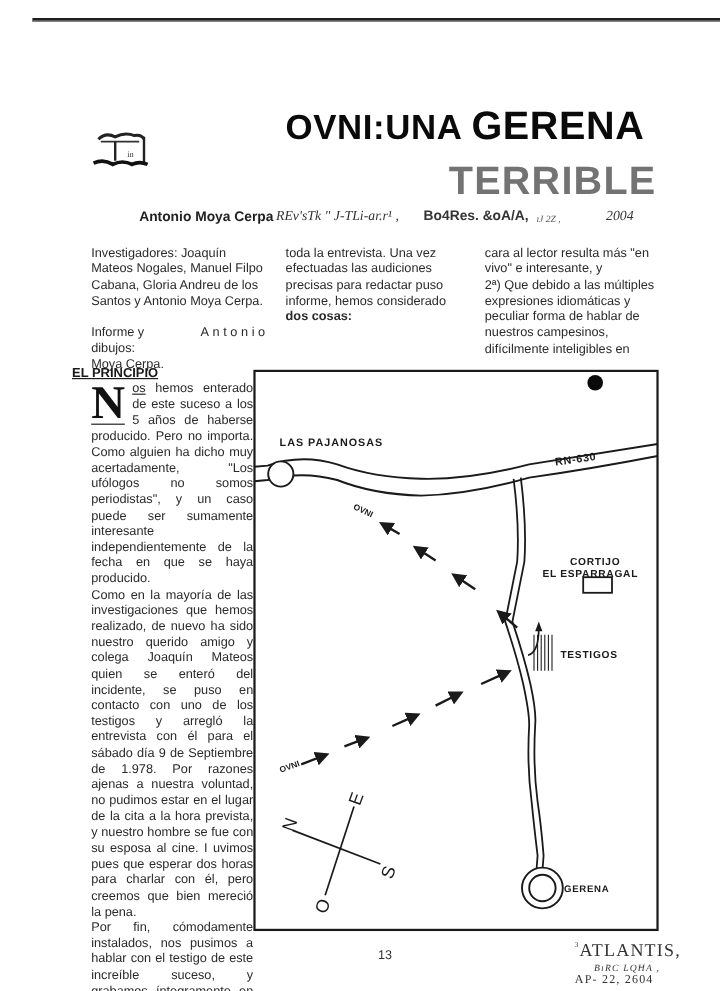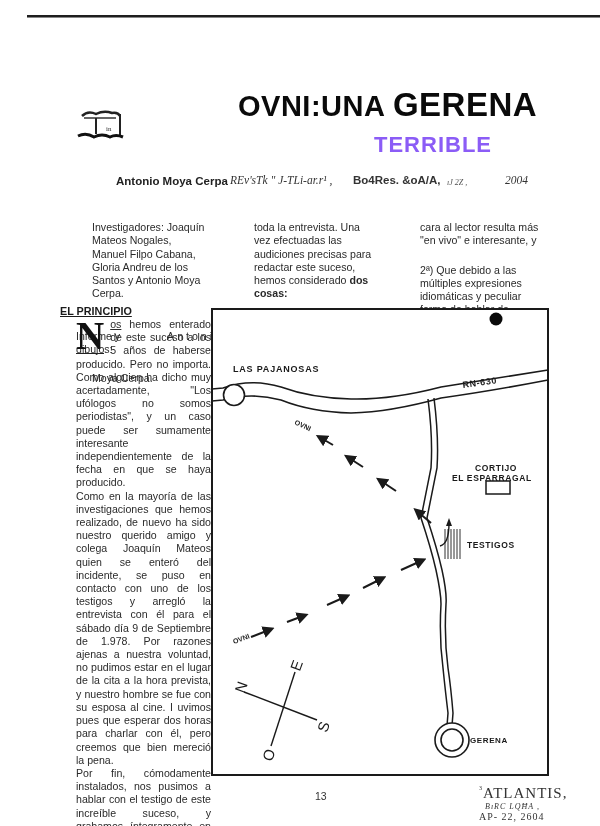--- a/index.html
+++ b/index.html
@@ -8,7 +8,7 @@
   .logo { position:absolute; left:76px; top:104px; width:50px; height:38px; }
   .title1 { position:absolute; left:238px; top:86px; font-family:"Liberation Sans", sans-serif; font-weight:bold; font-size:29px; letter-spacing:0.5px; color:#0a0a0a; white-space:nowrap; }
   .title1 .big { font-size:33px; }
-  .title2 { position:absolute; left:374px; top:132px; font-family:"Liberation Sans", sans-serif; font-weight:bold; font-size:22px; letter-spacing:1px; color:#8b5cf6; }
+  .title2 { position:absolute; left:374px; top:132px; font-family:"Liberation Sans", sans-serif; font-weight:bold; font-size:33px; letter-spacing:1px; color:#737373; }
   .byline { position:absolute; left:116px; top:175px; font-weight:bold; font-size:11.5px; color:#222; white-space:nowrap; }
   .stamp { position:absolute; top:174px; font-family:"Liberation Serif", serif; font-style:italic; font-size:11.5px; color:#333; white-space:nowrap; }
   .stamp.b { font-family:"Liberation Sans", sans-serif; font-style:normal; font-weight:bold; color:#333; }

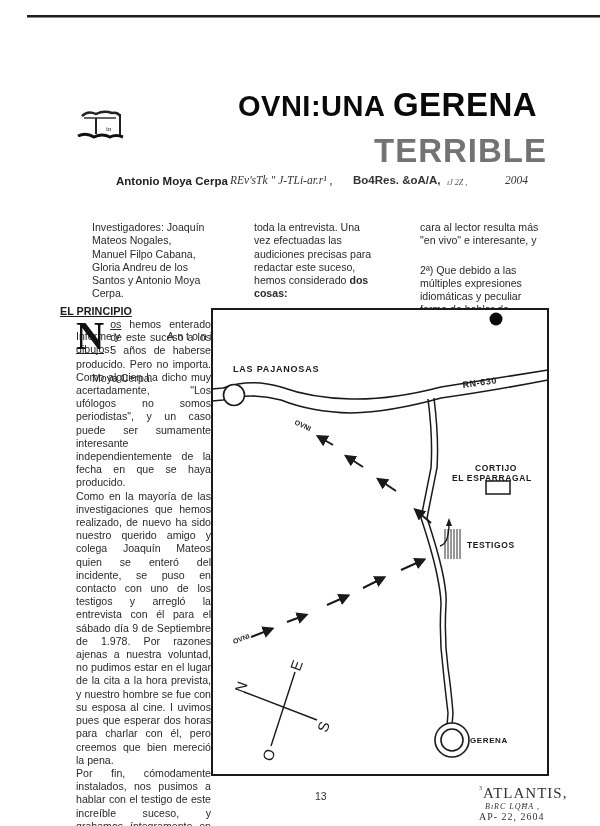--- a/index.html
+++ b/index.html
@@ -14,7 +14,7 @@
   .stamp.b { font-family:"Liberation Sans", sans-serif; font-style:normal; font-weight:bold; color:#333; }
   .stamp.s { font-size:8px; top:178px; color:#555; }
   .col { position:absolute; font-size:10.6px; line-height:13.3px; color:#2a2a2a; }
-  .col p { margin:16px; }
+  .col p { margin:0; }
   .c1 { left:76px; top:205px; width:148px; }
   .c2 { left:238px; top:205px; width:155px; }
   .c3 { left:404px; top:205px; width:158px; }

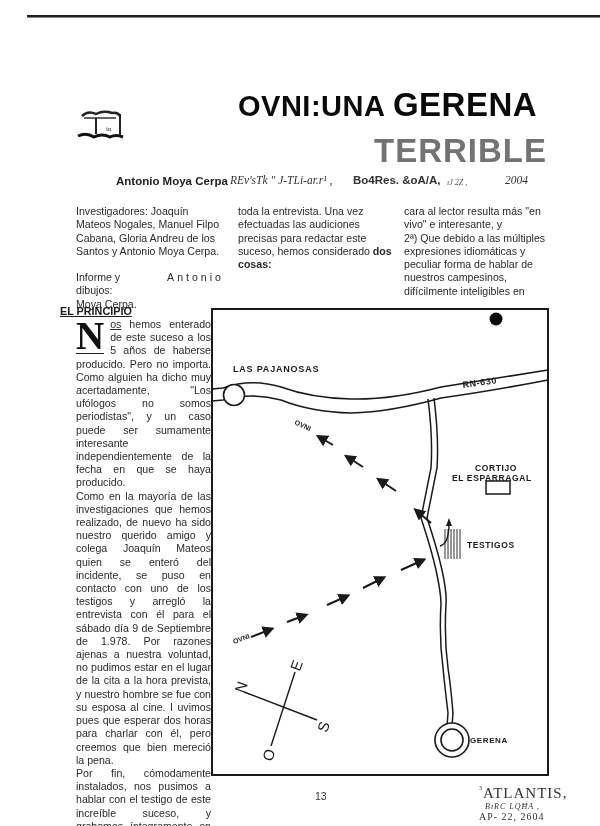--- a/index.html
+++ b/index.html
@@ -70,7 +70,7 @@
 </div>
 
 <div class="col c2">
-  <p><span>toda la entrevista. Una vez efectuadas las audiciones precisas para redactar este suceso, hemos considerado </span><b>dos cosas:</b></p>
+  <p><span>toda la entrevista. Una vez efectuadas las audiciones precisas para redactar puso informe, hemos considerado </span><b>dos cosas:</b></p>
 </div>
 
 <div class="col c3">

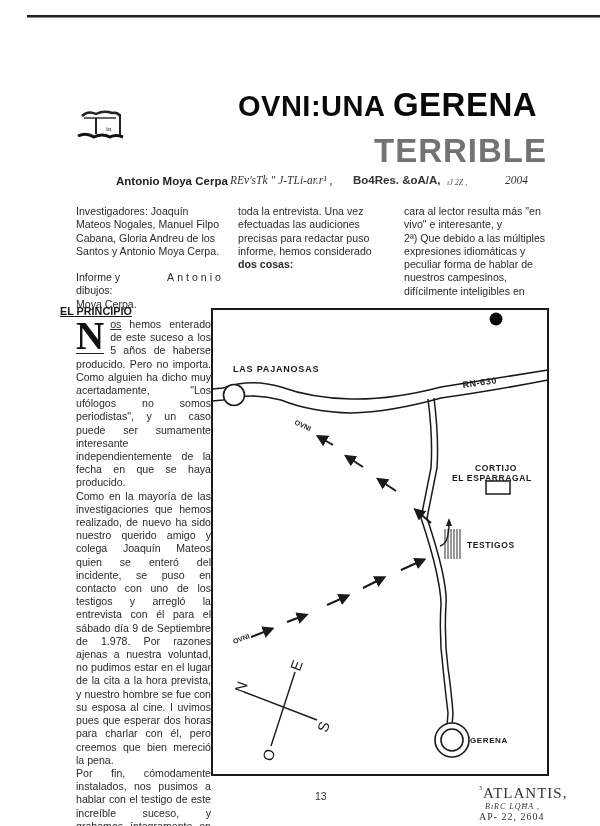--- a/index.html
+++ b/index.html
@@ -29,7 +29,7 @@
   .pagenum { position:absolute; left:315px; top:790px; font-size:10.5px; color:#333; }
   .atl { position:absolute; left:479px; top:785px; font-family:"Liberation Serif", serif; color:#333; }
   .atl .a1 { font-size:15px; letter-spacing:1px; }
-  .atl .a2 { font-size:8px; font-style:italic; margin-left:6px; letter-spacing:1px; }
+  .atl .a2 { font-size:8px; font-style:italic; margin-left:16px; letter-spacing:1px; }
   .atl .a3 { font-size:10px; letter-spacing:1px; }
   .sup { font-size:6px; vertical-align:top; }
 </style>

